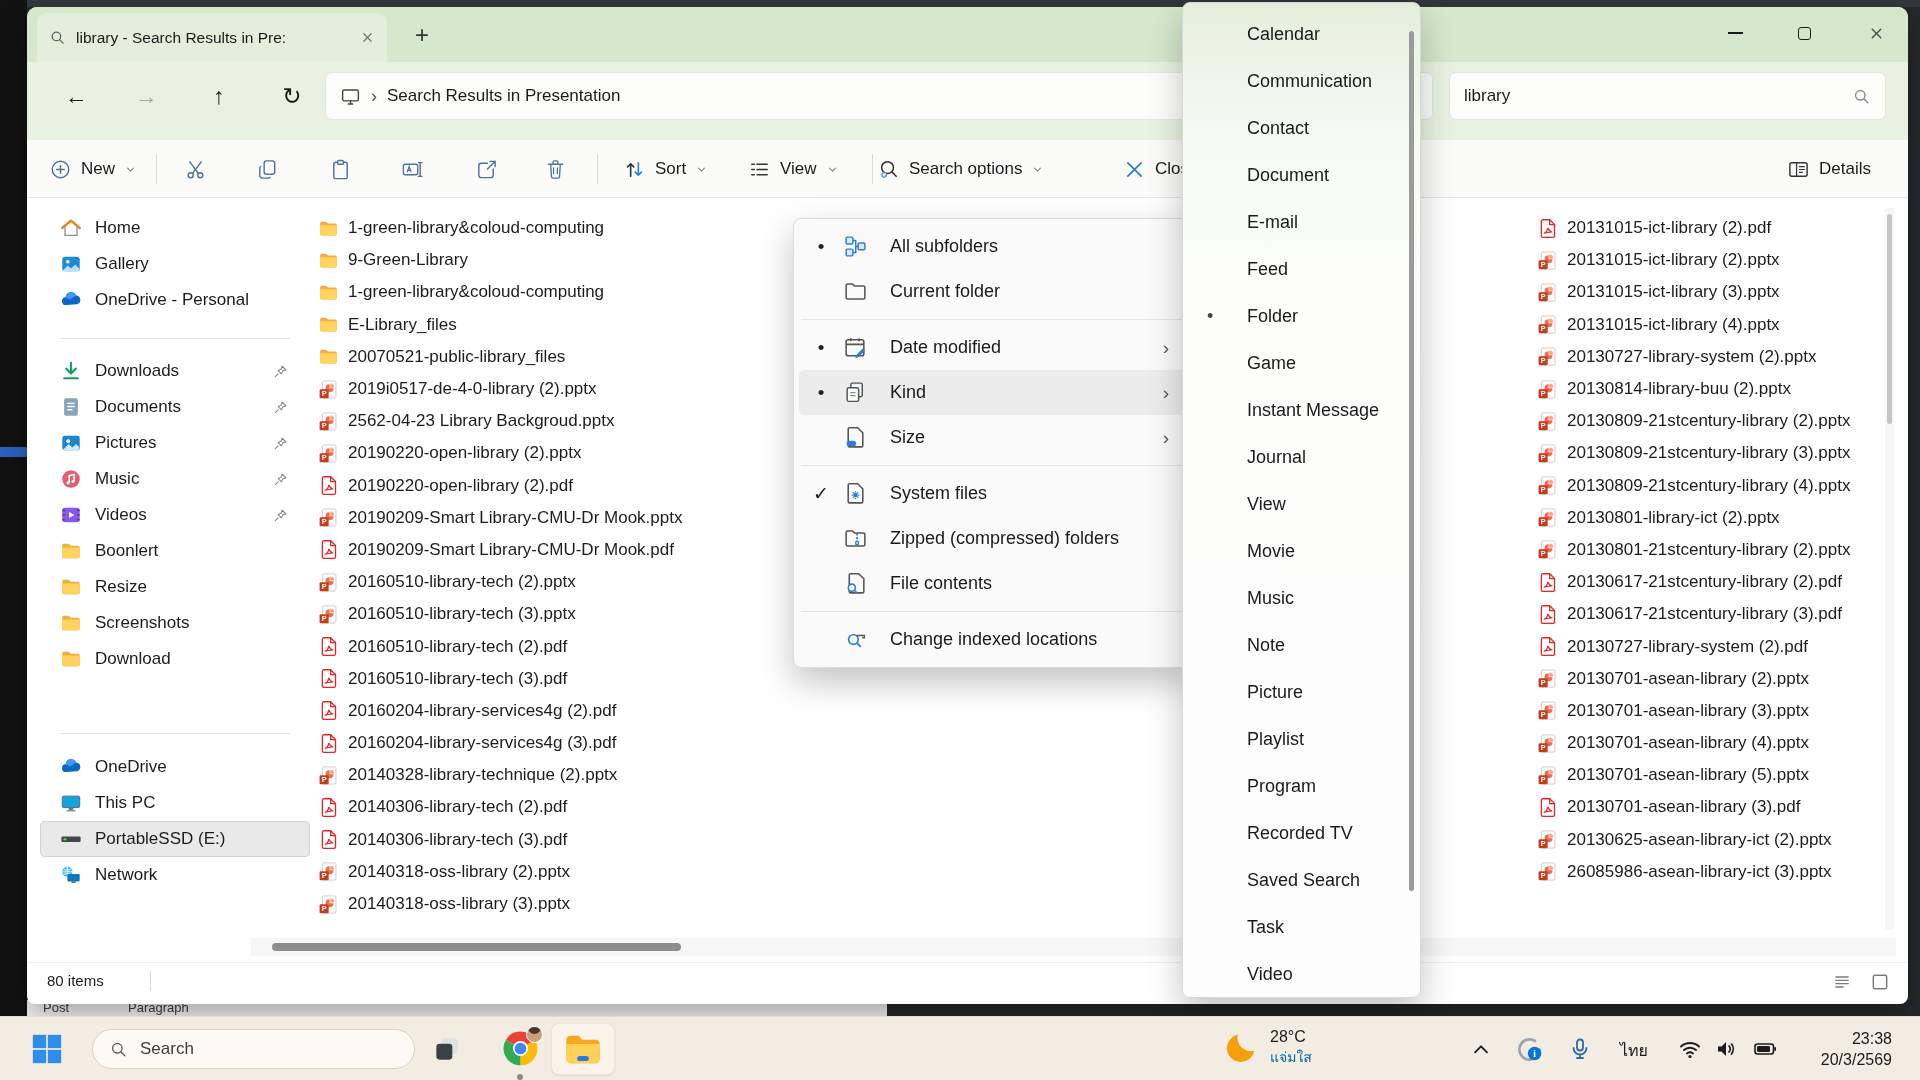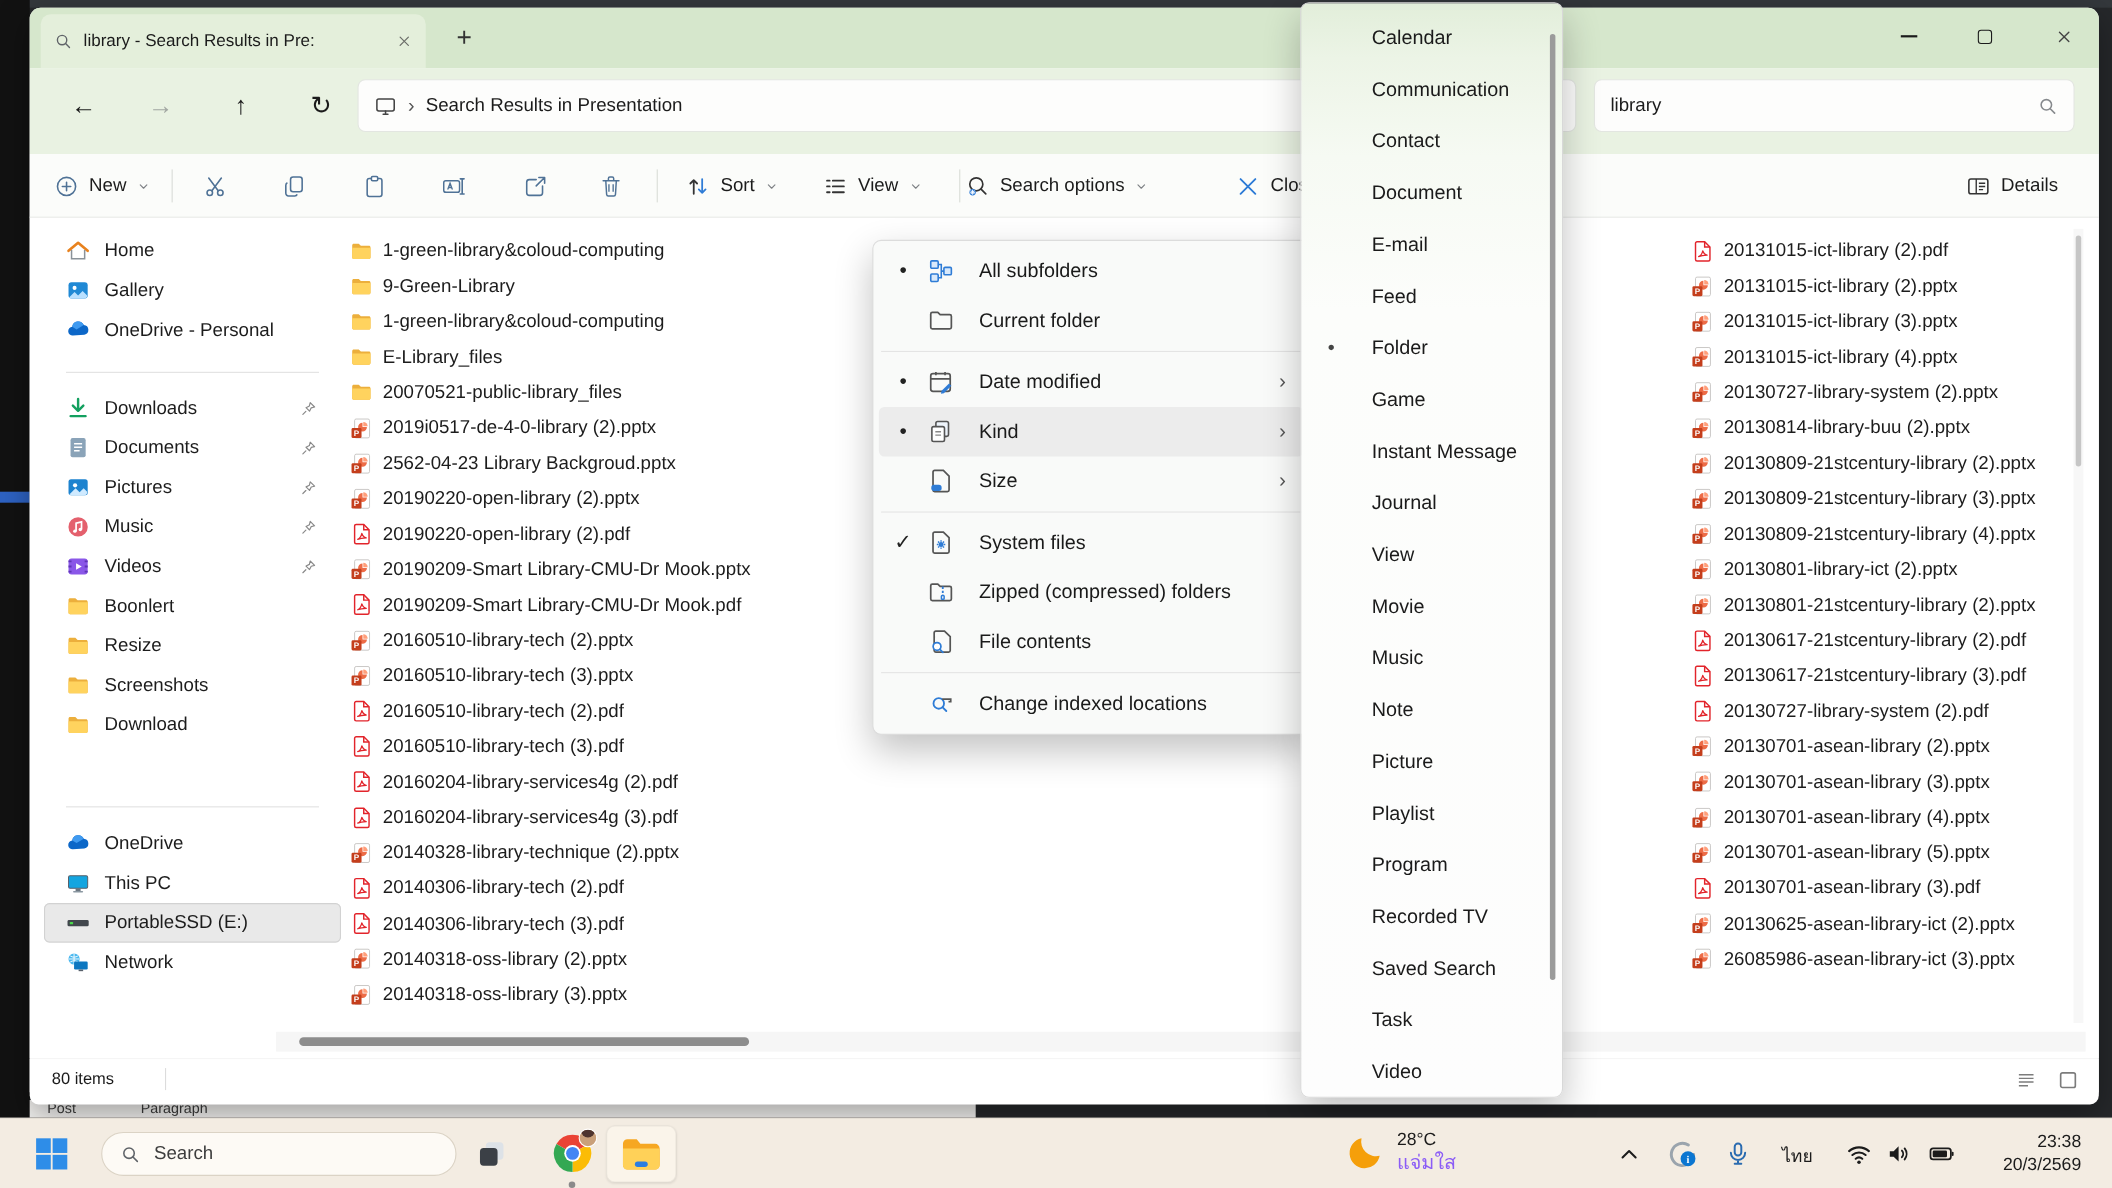--- a/index.html
+++ b/index.html
@@ -95,7 +95,7 @@
 #tb-weather .moon{width:36px;height:36px;position:relative}
 #tb-weather .wtxt{display:flex;flex-direction:column;line-height:20px}
 #tb-weather .t1{font-size:16px;color:#1b1b1b}
-#tb-weather .t2{font-size:18px;color:#8b5cf6}
+#tb-weather .t2{font-size:14px;color:#0369a1}
 .trayic{position:absolute;top:20px;width:24px;height:24px}
 #tb-lang{position:absolute;left:1620px;top:21px;font-size:16px;color:#1b1b1b}
 #tb-clock{position:absolute;left:1772px;top:11px;width:120px;text-align:right;font-size:16px;color:#1b1b1b;line-height:21px}

